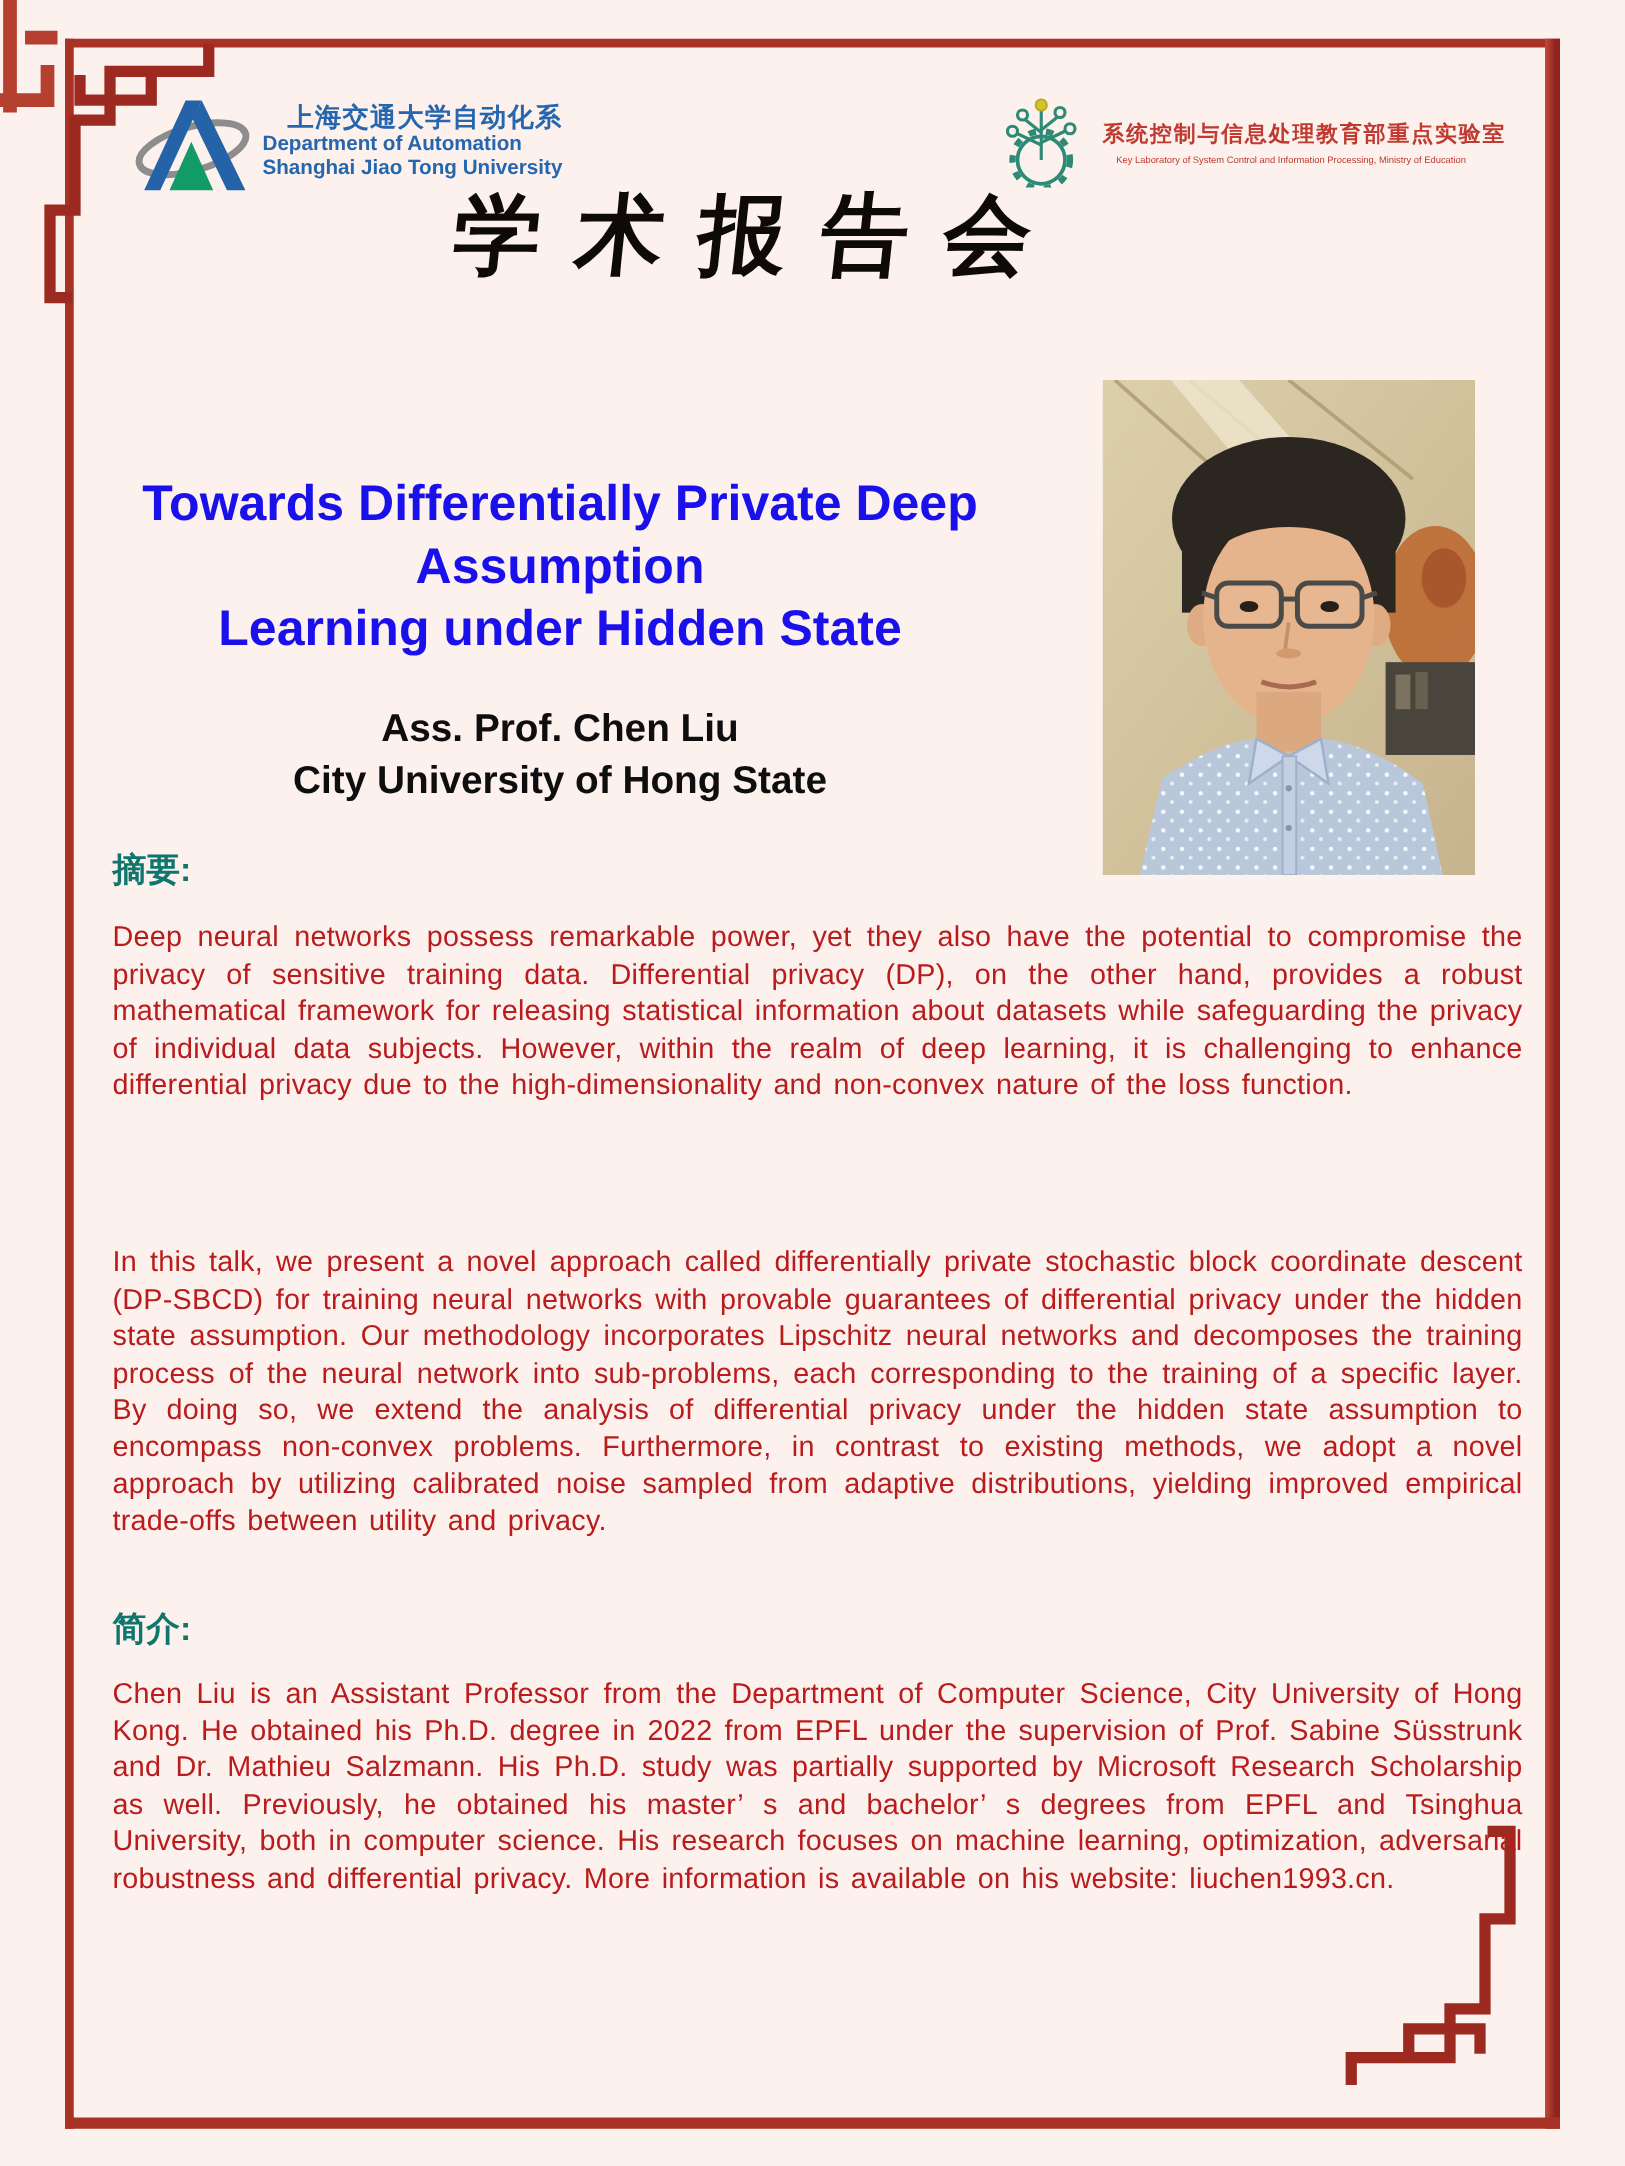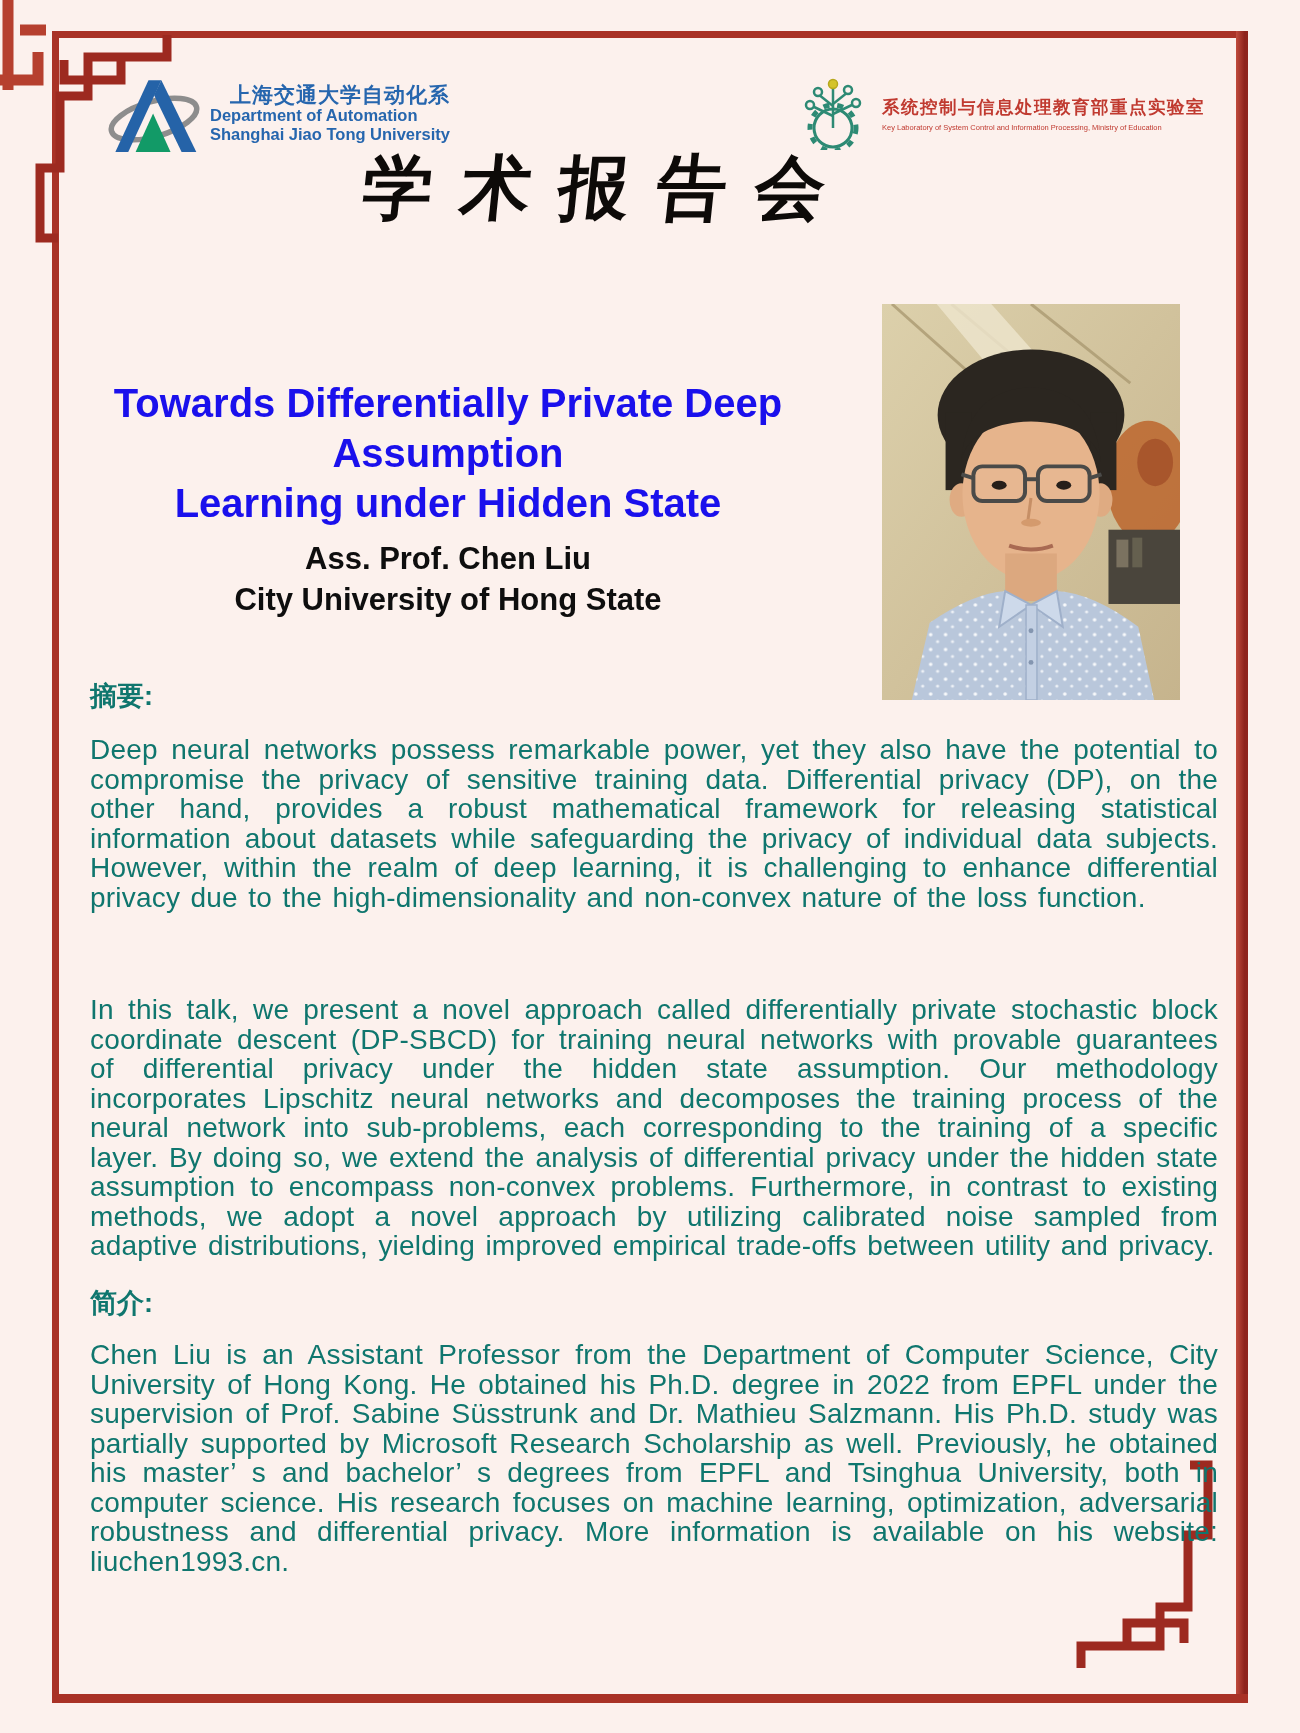--- a/index.html
+++ b/index.html
@@ -23,7 +23,7 @@
   .sjtu-en{font-size:16.5px;}
   #logo-right{left:796px;top:76px;display:flex;align-items:center;gap:12px;}
   .lab-cn{color:#c03a30;font-weight:bold;font-size:17.5px;letter-spacing:1.5px;}
-  .lab-en{color:#c03a30;font-size:7.5px;margin-top:4px;}
+  .lab-en{color:#c03a30;font-size:7.5px;margin-top:4px;margin-left:11px;}
 
   
   #banner{left:0;top:142px;width:1160px;text-align:center;

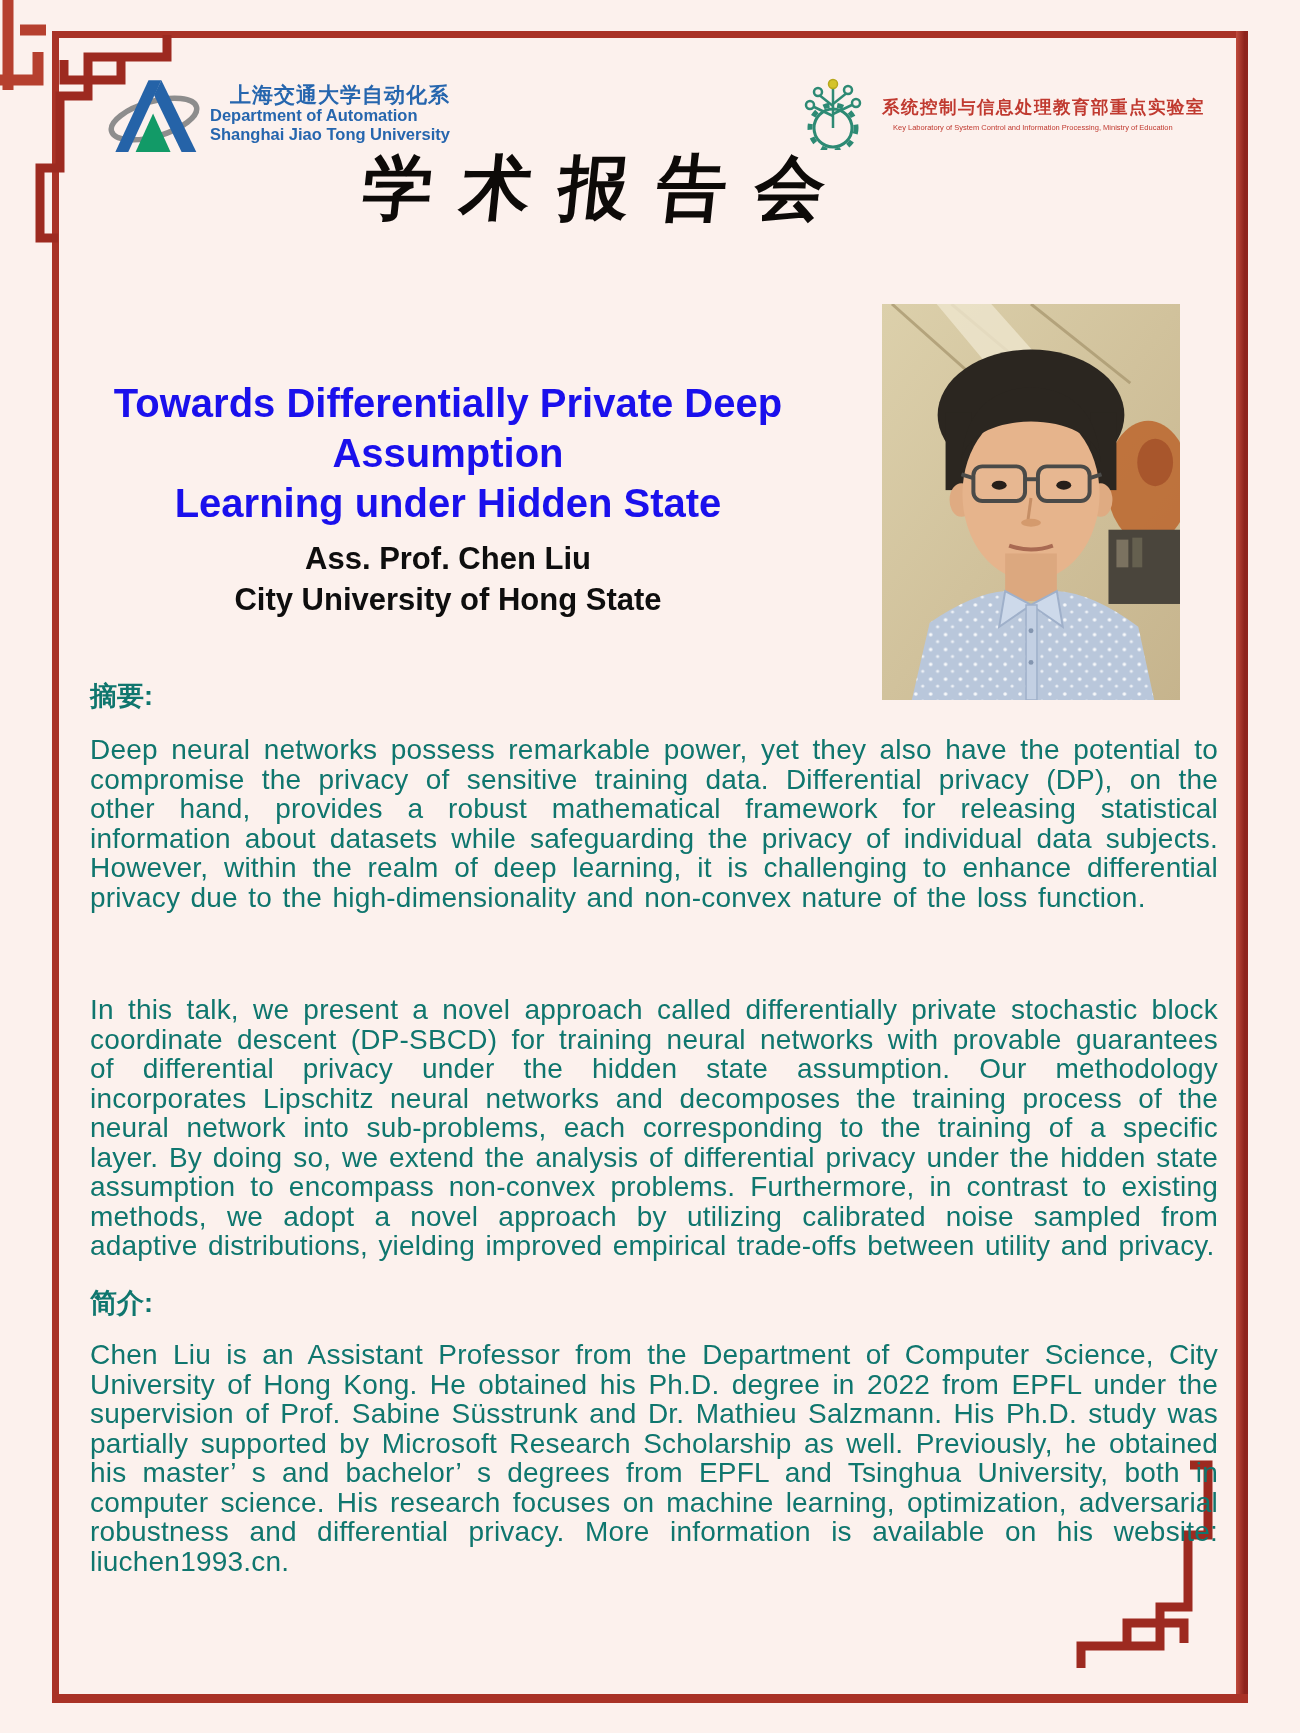--- a/index.html
+++ b/index.html
@@ -37,7 +37,7 @@
   
   #talk-title{left:86px;top:378px;width:724px;text-align:center;
     color:#1a10ec;font-size:40px;font-weight:bold;line-height:50px;}
-  #speaker{left:86px;top:538px;width:724px;text-align:center;
+  #speaker{left:86px;top:562px;width:724px;text-align:center;
     font-size:31px;font-weight:bold;line-height:41px;color:#0e0e0e;}
 
   

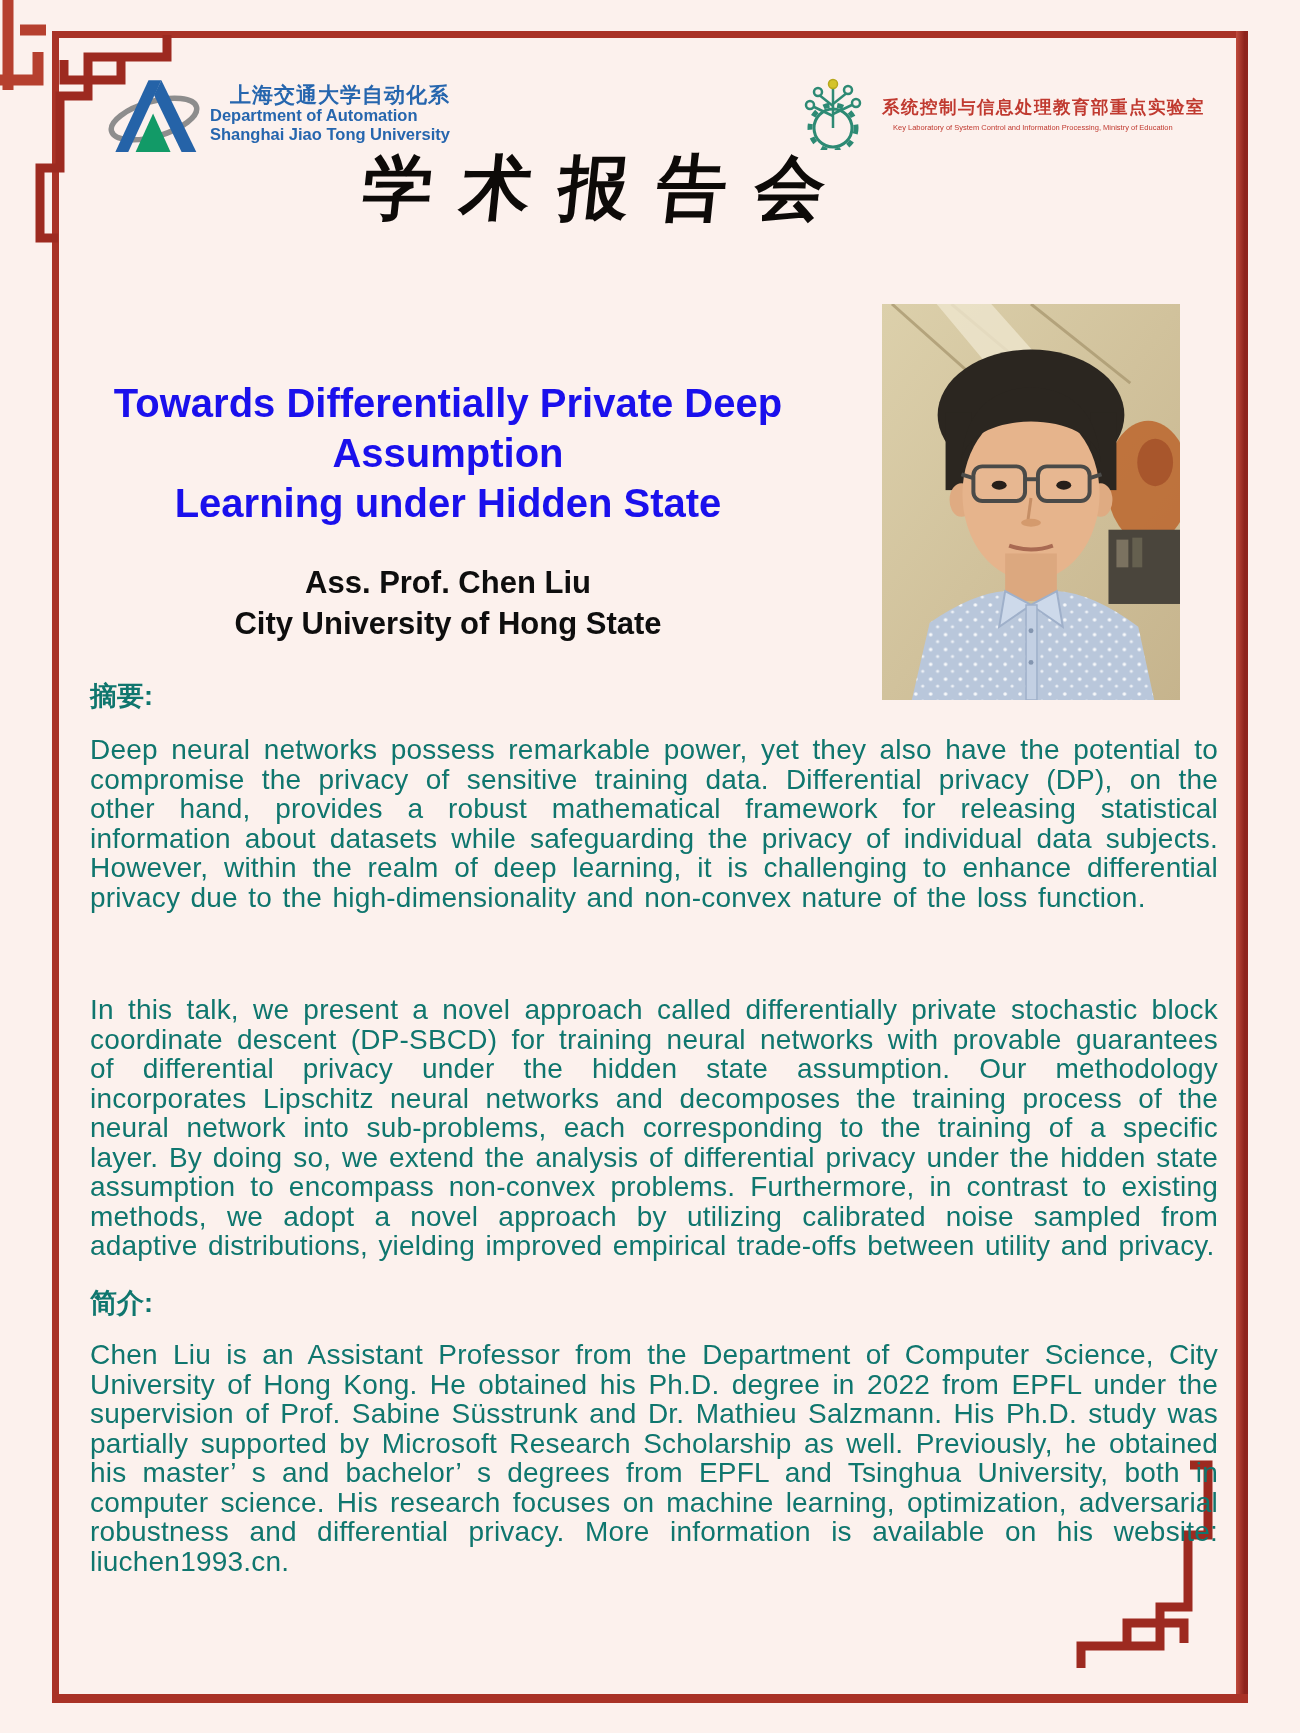--- a/index.html
+++ b/index.html
@@ -46,8 +46,8 @@
 
   
   .sec-heading{font-size:27px;font-weight:bold;color:#0f766e;}
-  .body-par{width:1128px;font-size:28px;line-height:29.5px;text-align:justify;
-    color:#0f766e;letter-spacing:0.2px;word-spacing:2.5px;}
+  .body-par{width:1128px;font-size:23px;line-height:29.5px;text-align:justify;
+    color:#b91c1c;letter-spacing:0.2px;word-spacing:2.5px;}
   #abstract-heading{left:90px;top:678px;}
   #abstract-p1{left:90px;top:735px;}
   #abstract-p2{left:90px;top:995px;}

